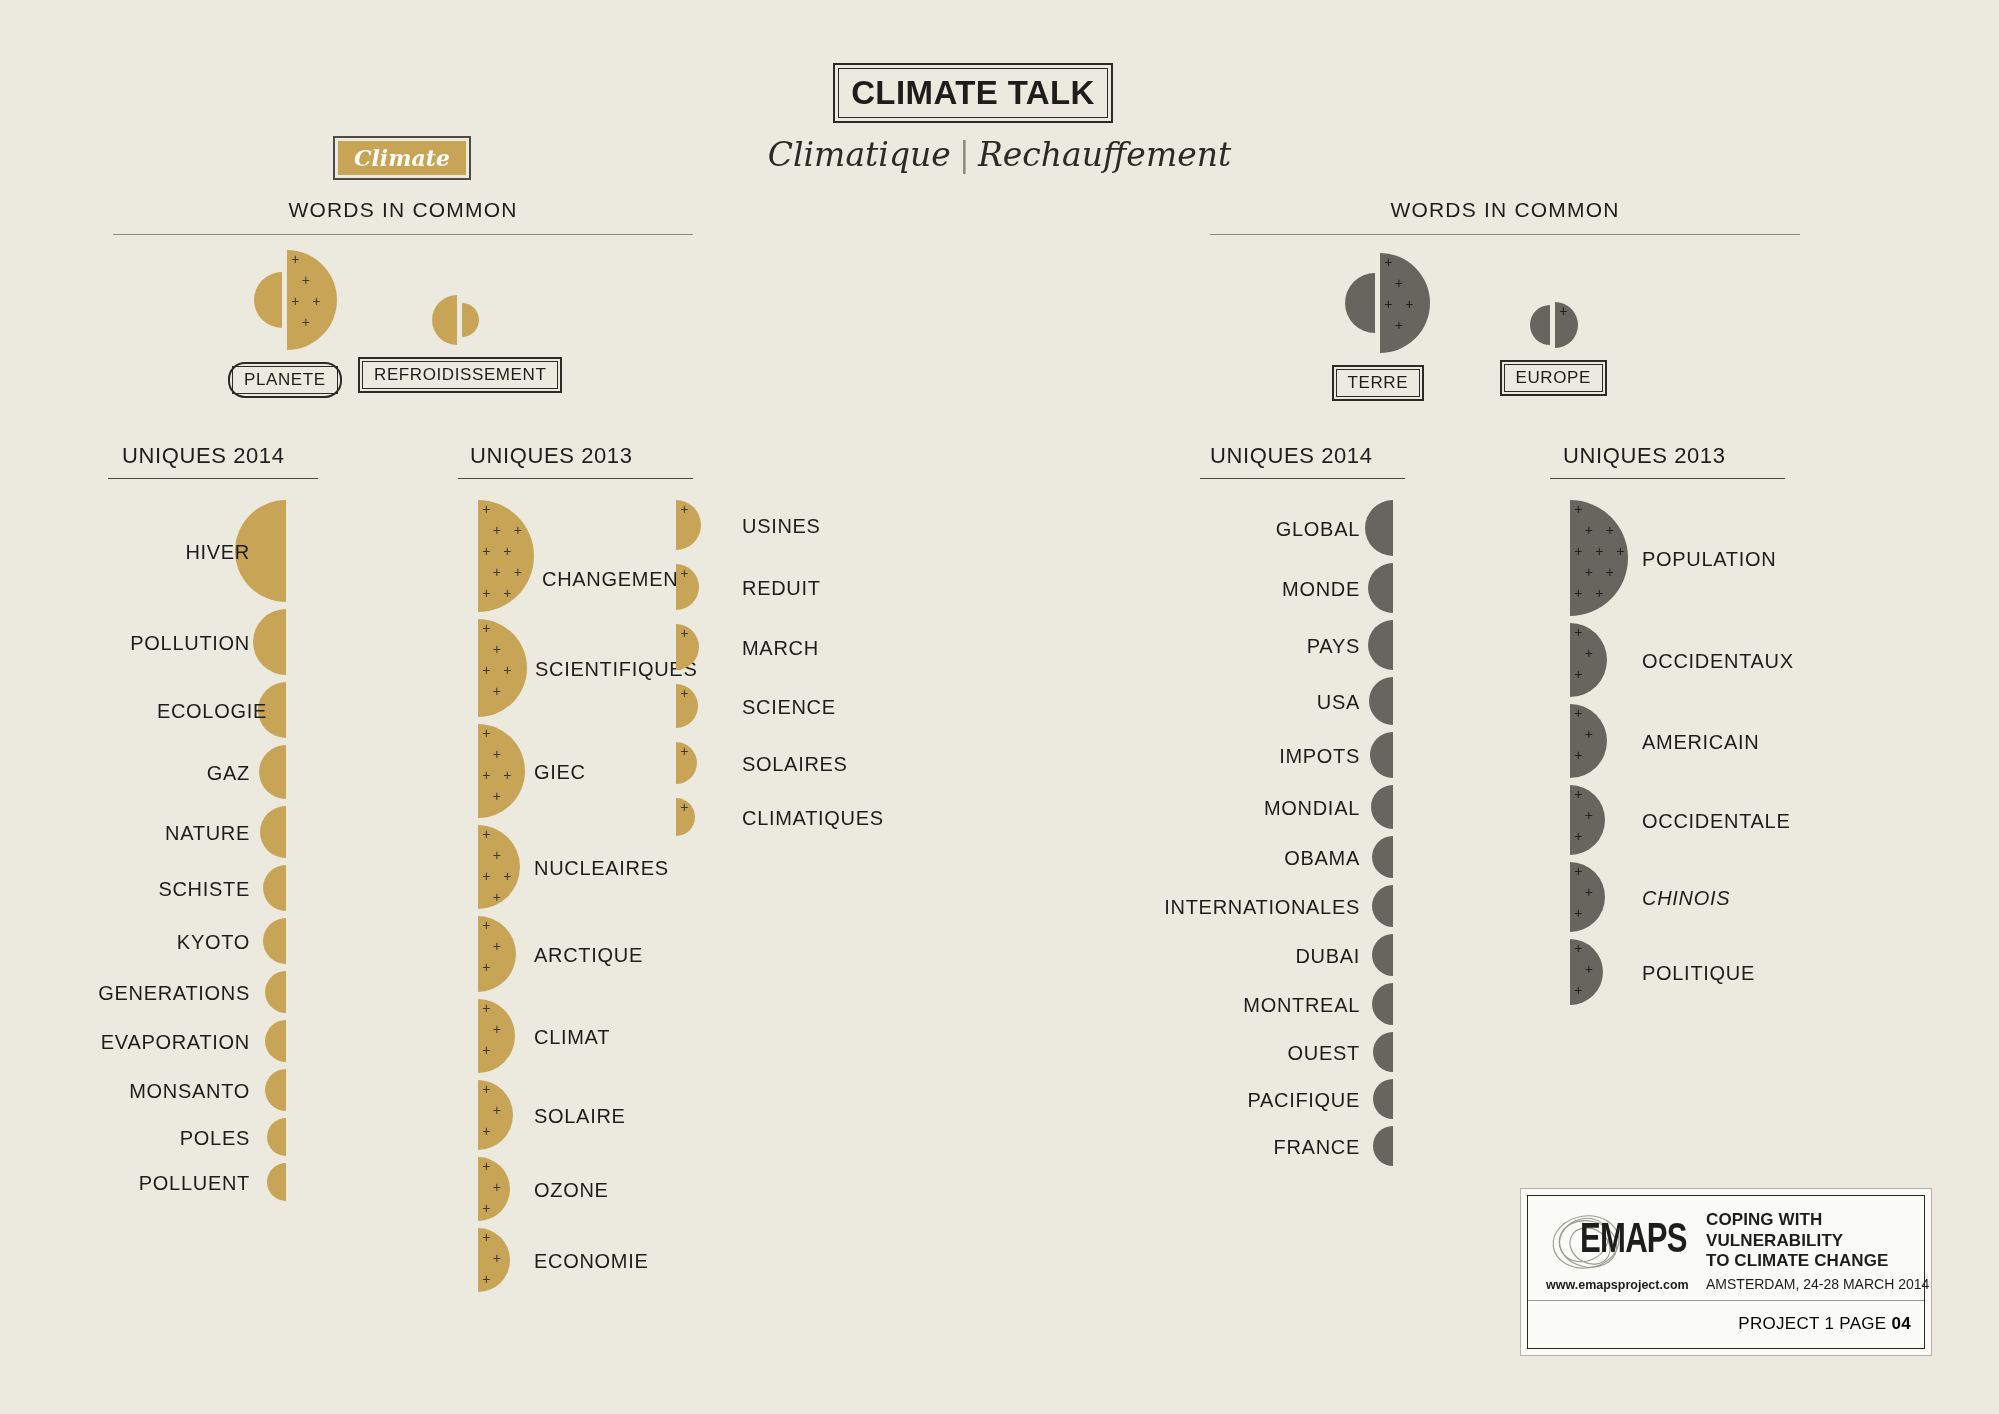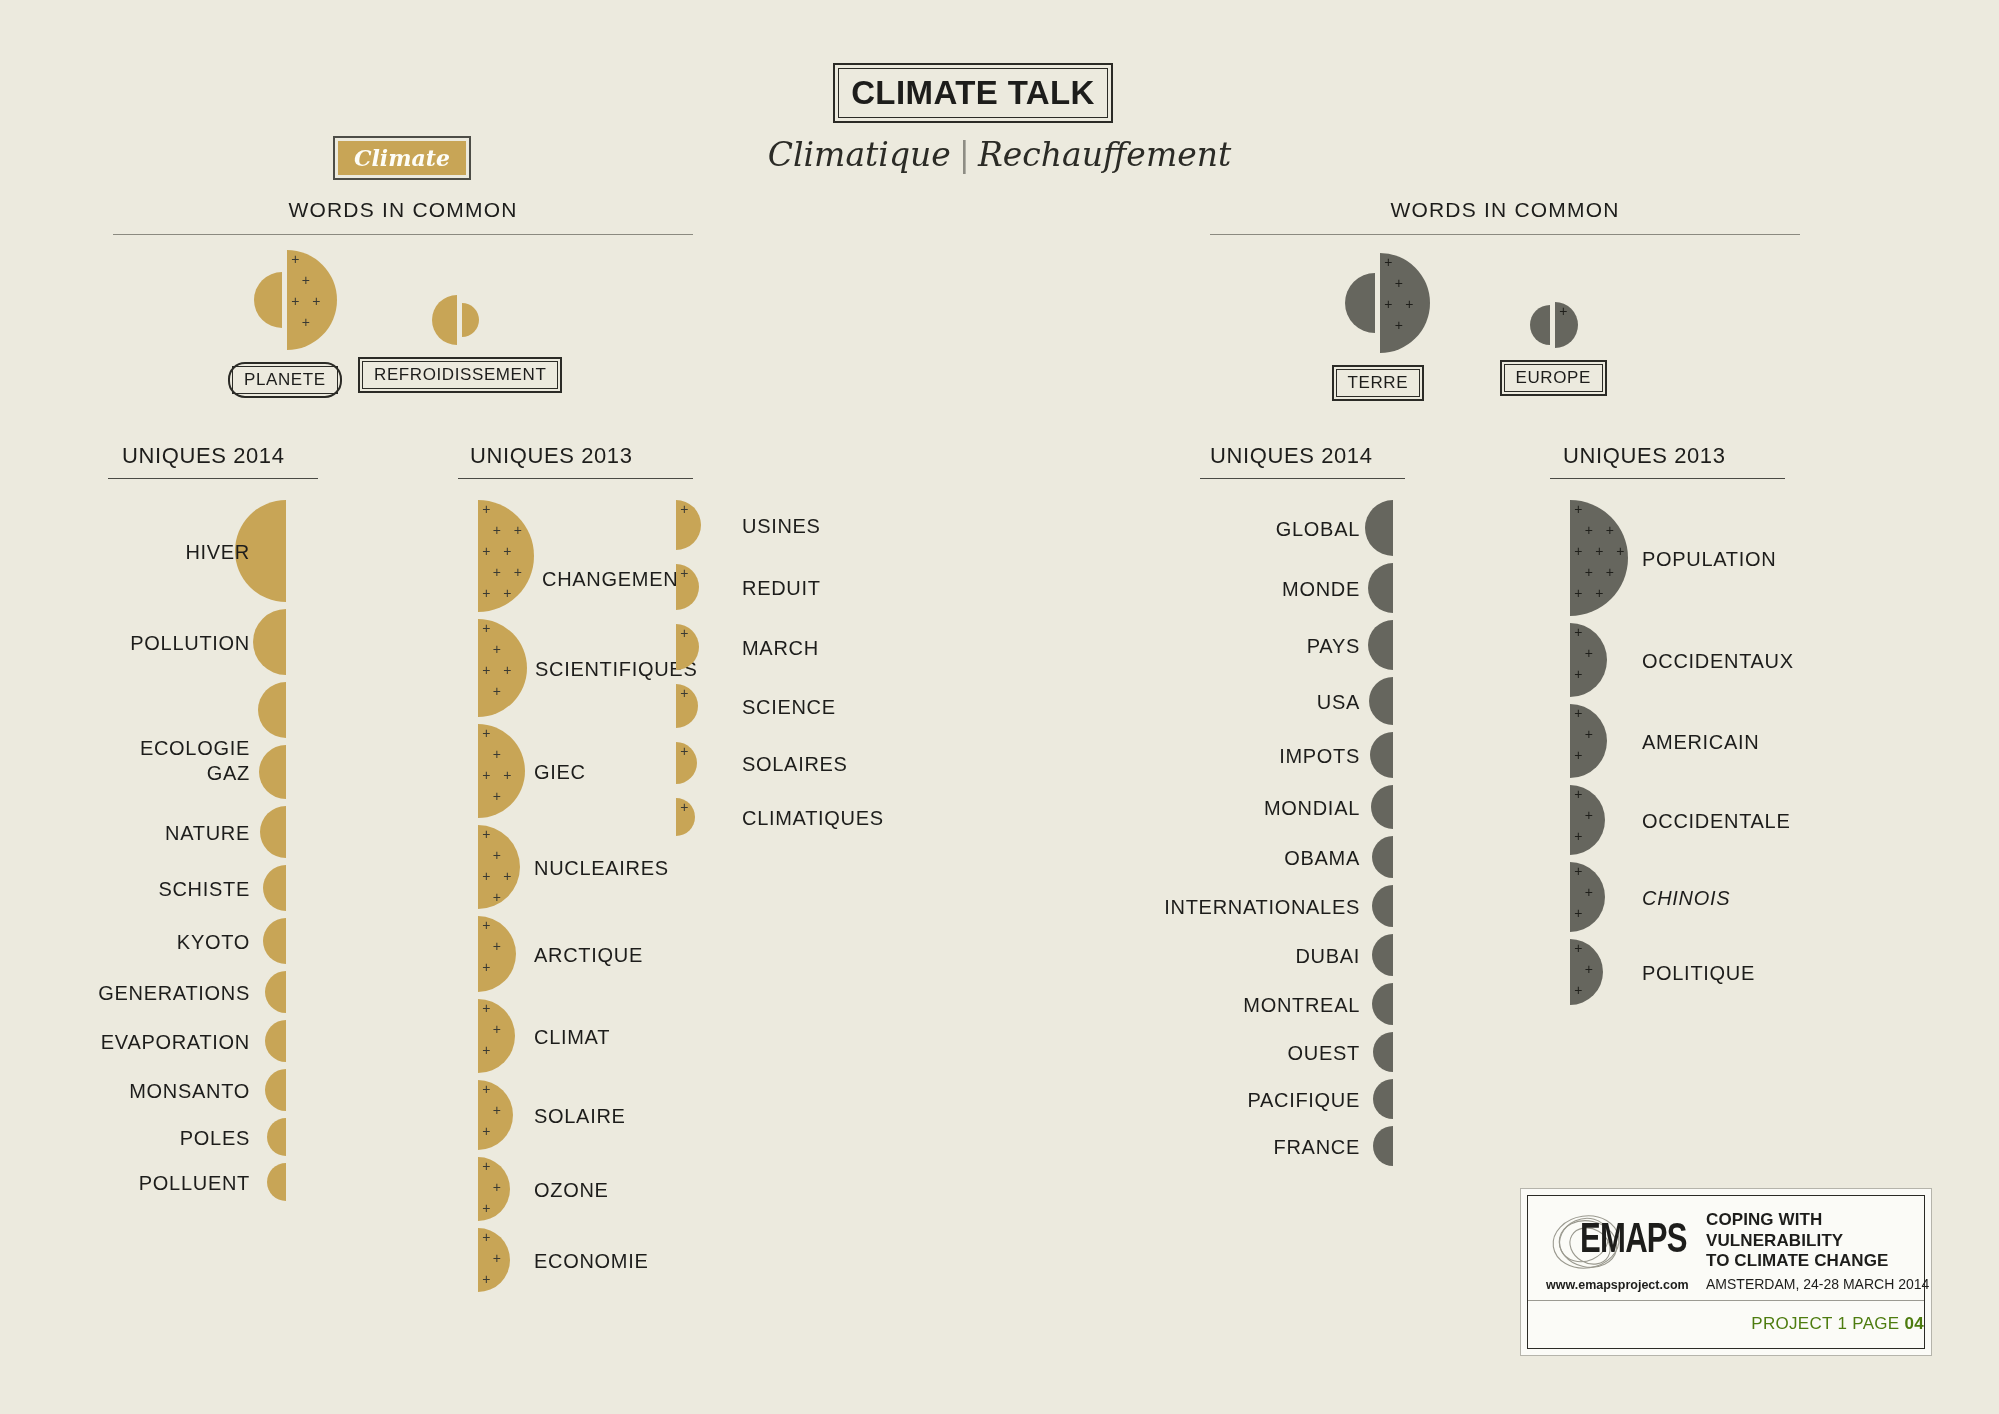--- a/index.html
+++ b/index.html
@@ -199,7 +199,7 @@
       </div>
       <div class="abs word-row" style="left: 0px; top: 0px;">
         <div class="half left" style="width: 28px; height: 56px; background: rgb(200, 165, 86); left: 258px; top: 682px;"></div>
-        <div class="abs word-label rt" style="top: 701px; left: 0px; width: 250px; margin-top: 37px;">ECOLOGIE</div>
+        <div class="abs word-label rt" style="top: 701px; left: 17px; width: 250px;">ECOLOGIE</div>
       </div>
       <div class="abs word-row" style="left: 0px; top: 0px;">
         <div class="half left" style="width: 27px; height: 54px; background: rgb(200, 165, 86); left: 259px; top: 745px;"></div>

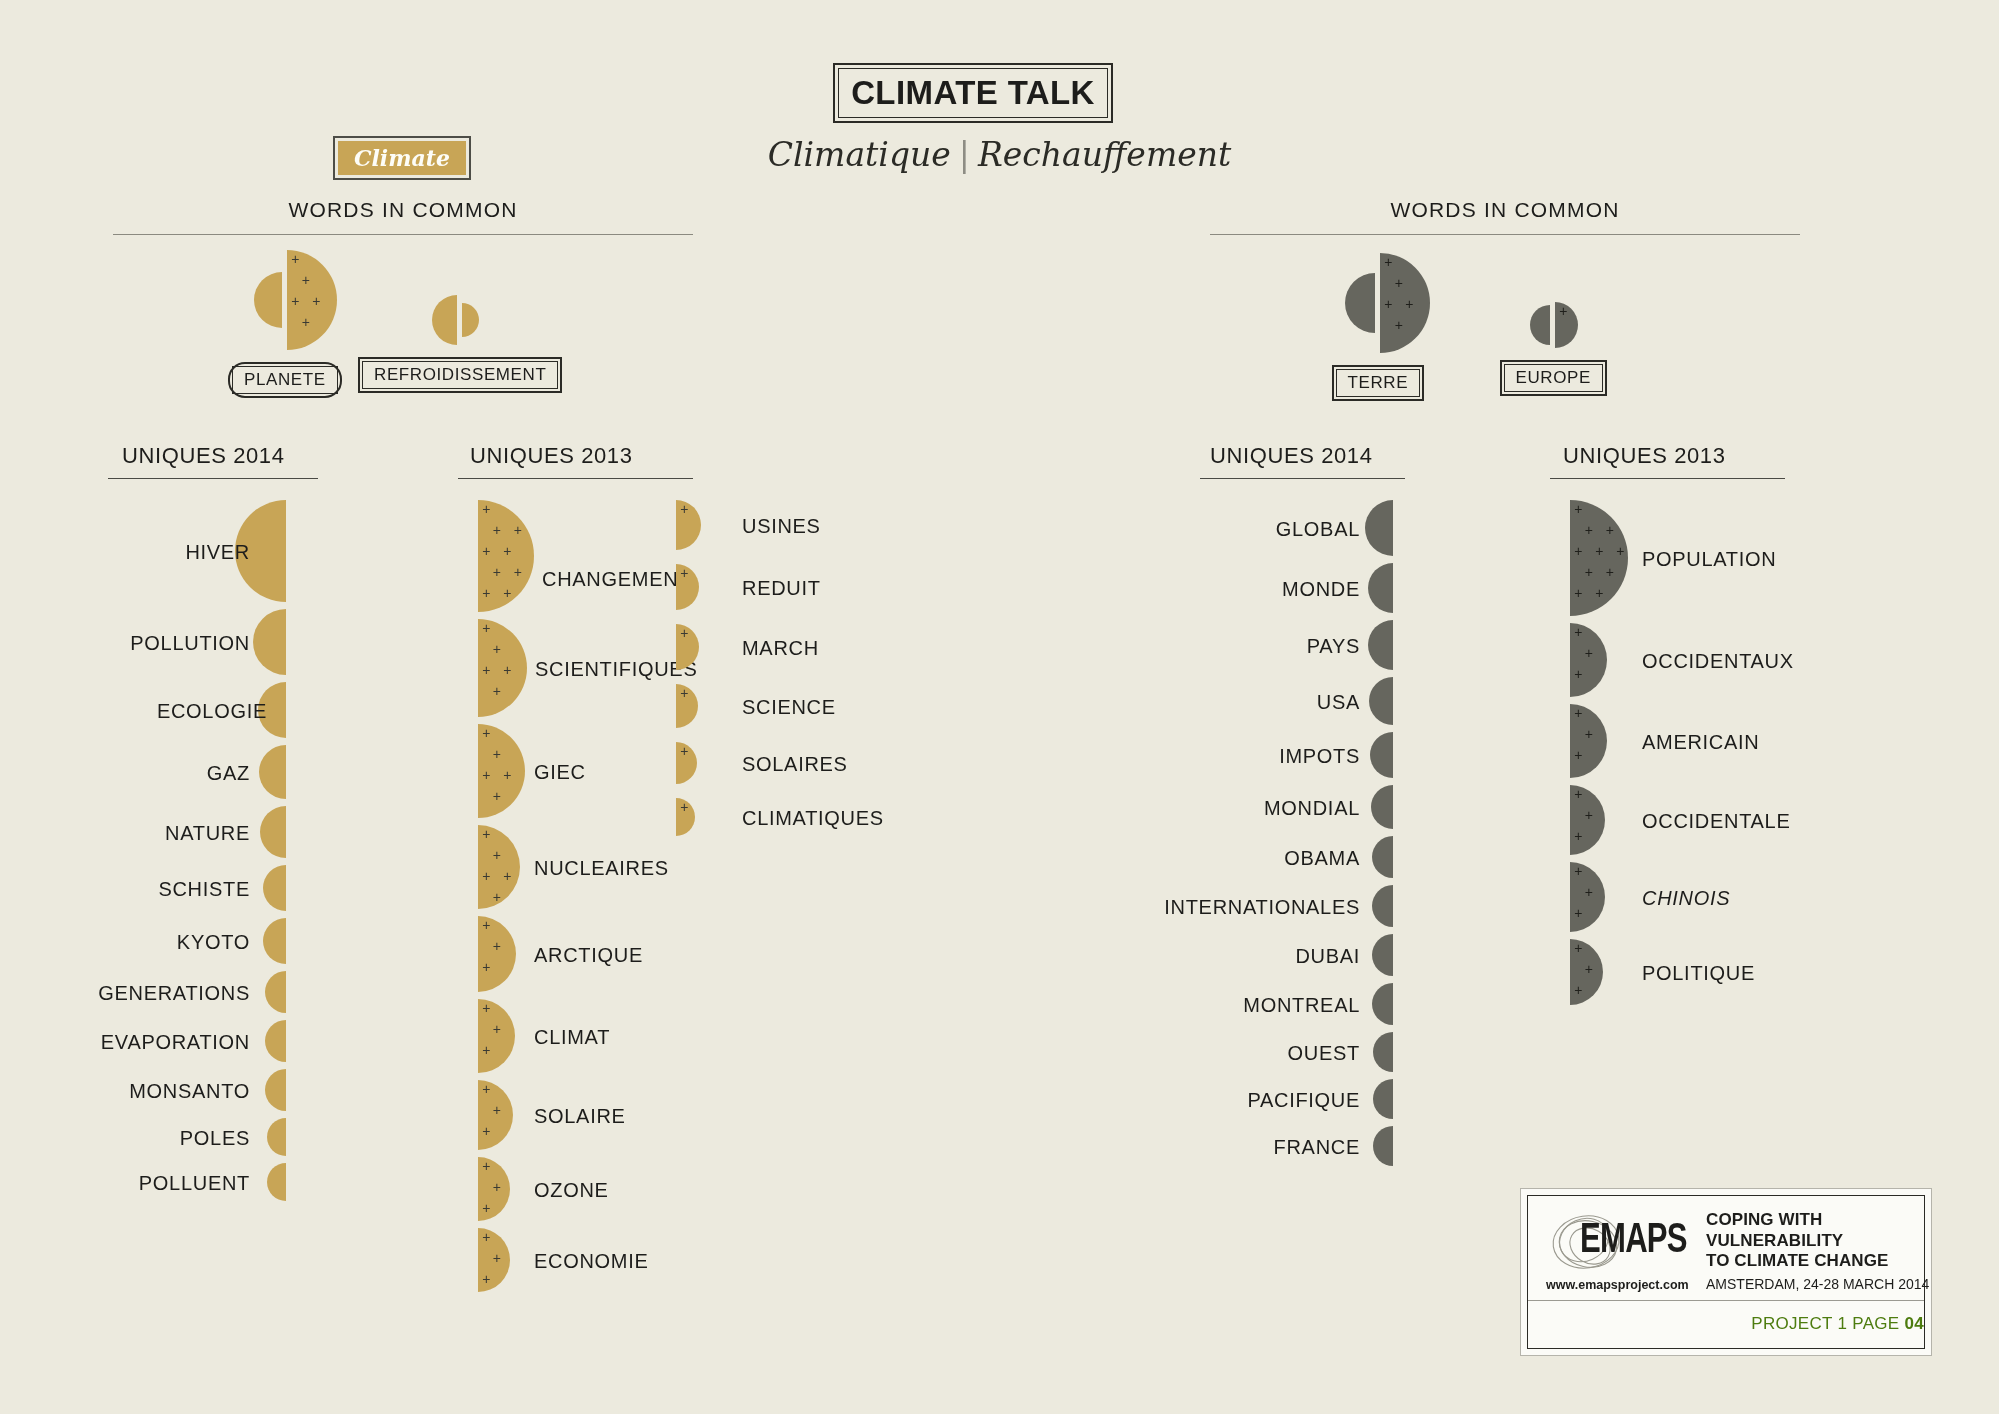--- a/index.html
+++ b/index.html
@@ -135,8 +135,8 @@
   }
   #footer-rule{position:absolute;left:0;right:0;top:104px;border-top:1px solid #9b9a92;}
   #footer-project{
-    position:absolute;right:0;top:118px;
-    font-size:17px;letter-spacing:.3px;color:#4d7c0f;white-space:nowrap;
+    position:absolute;right:13px;top:118px;
+    font-size:17px;letter-spacing:.3px;color:#000000;white-space:nowrap;
   }
   #footer-project b{font-weight:700;}
 </style>

